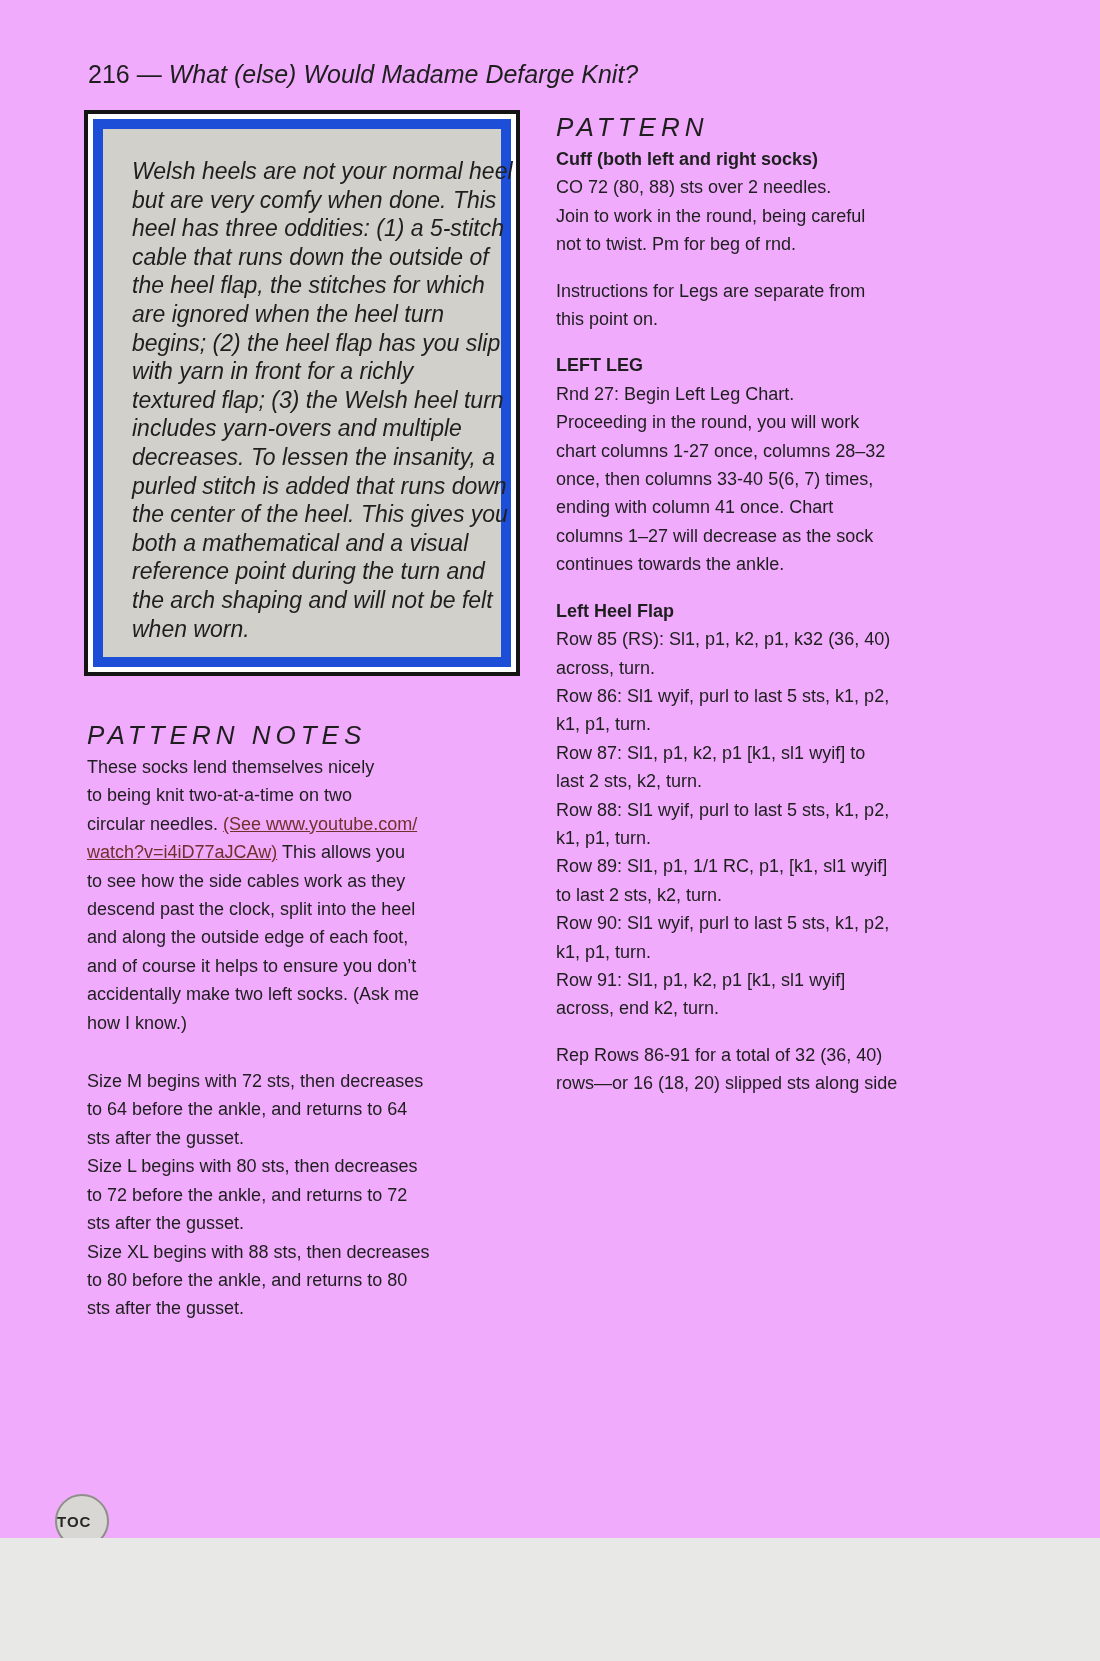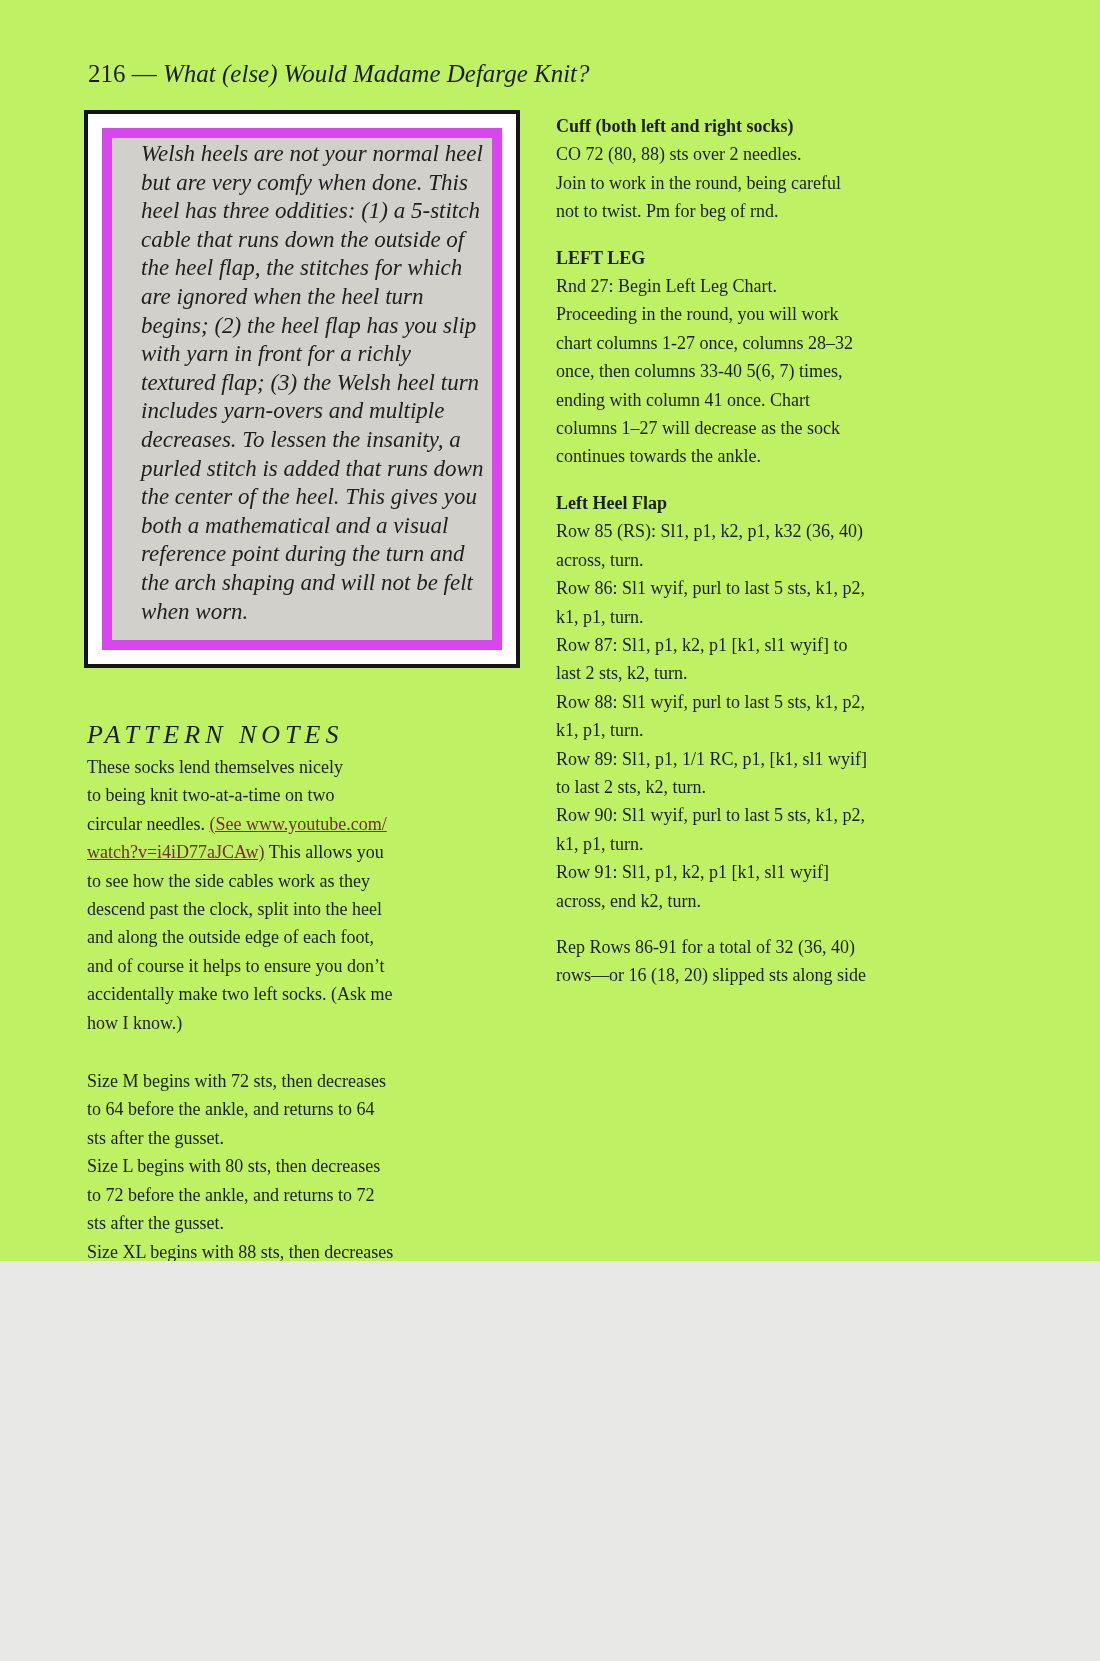--- a/index.html
+++ b/index.html
@@ -6,10 +6,10 @@
   html,body{margin:0;padding:0;background:#e8e8e6;}
   .page{
     position:relative;
-    width:1100px;height:1261px;
+    width:1100px;height:1538px;
     margin:0 auto;
-    background:#bef264;
-    font-family:Liberation Serif, serif;
+    background:#f0abfc;
+    font-family:Liberation Sans, sans-serif;
     color:#1e1e1e;
     overflow:hidden;
   }

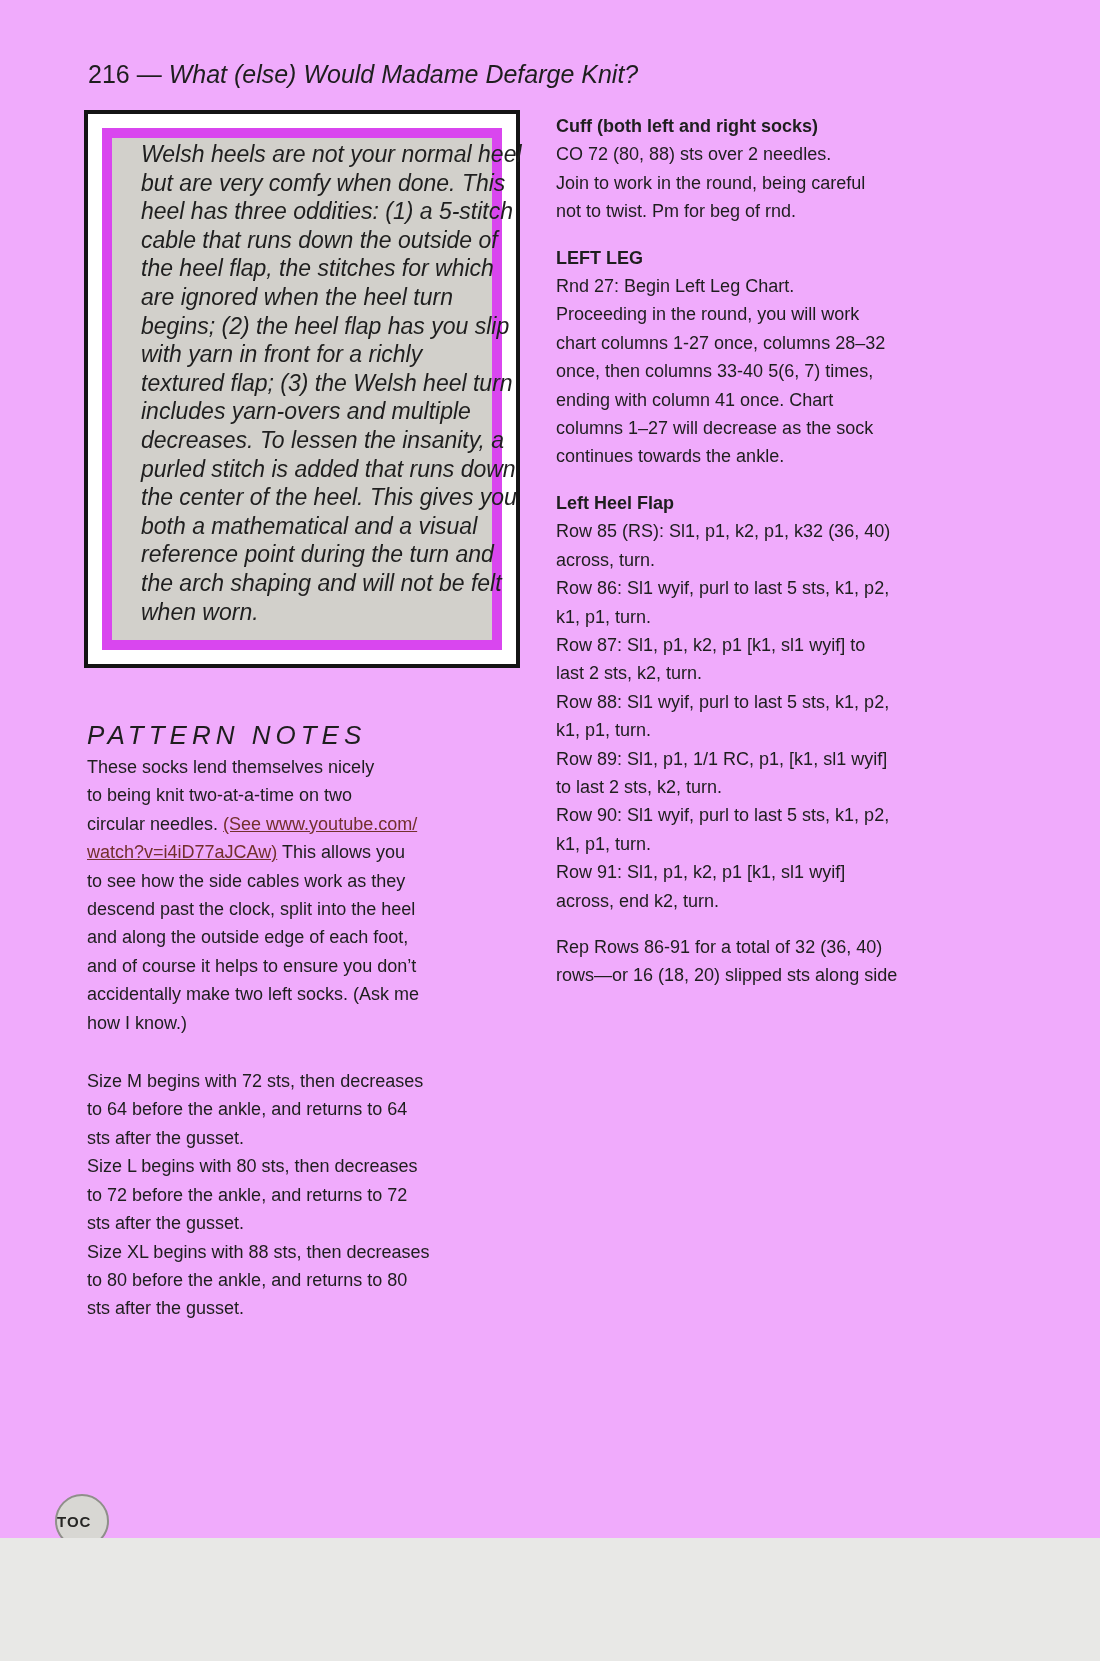--- a/index.html
+++ b/index.html
@@ -116,6 +116,7 @@
   </div>
 
   <div class="pattern-col">
+    <h2 class="script-heading">PATTERN</h2>
 
     <div class="block body-text"><span class="block-head">Cuff (both left and right socks)</span>
 <span>CO 72 (80, 88) sts over 2 needles.

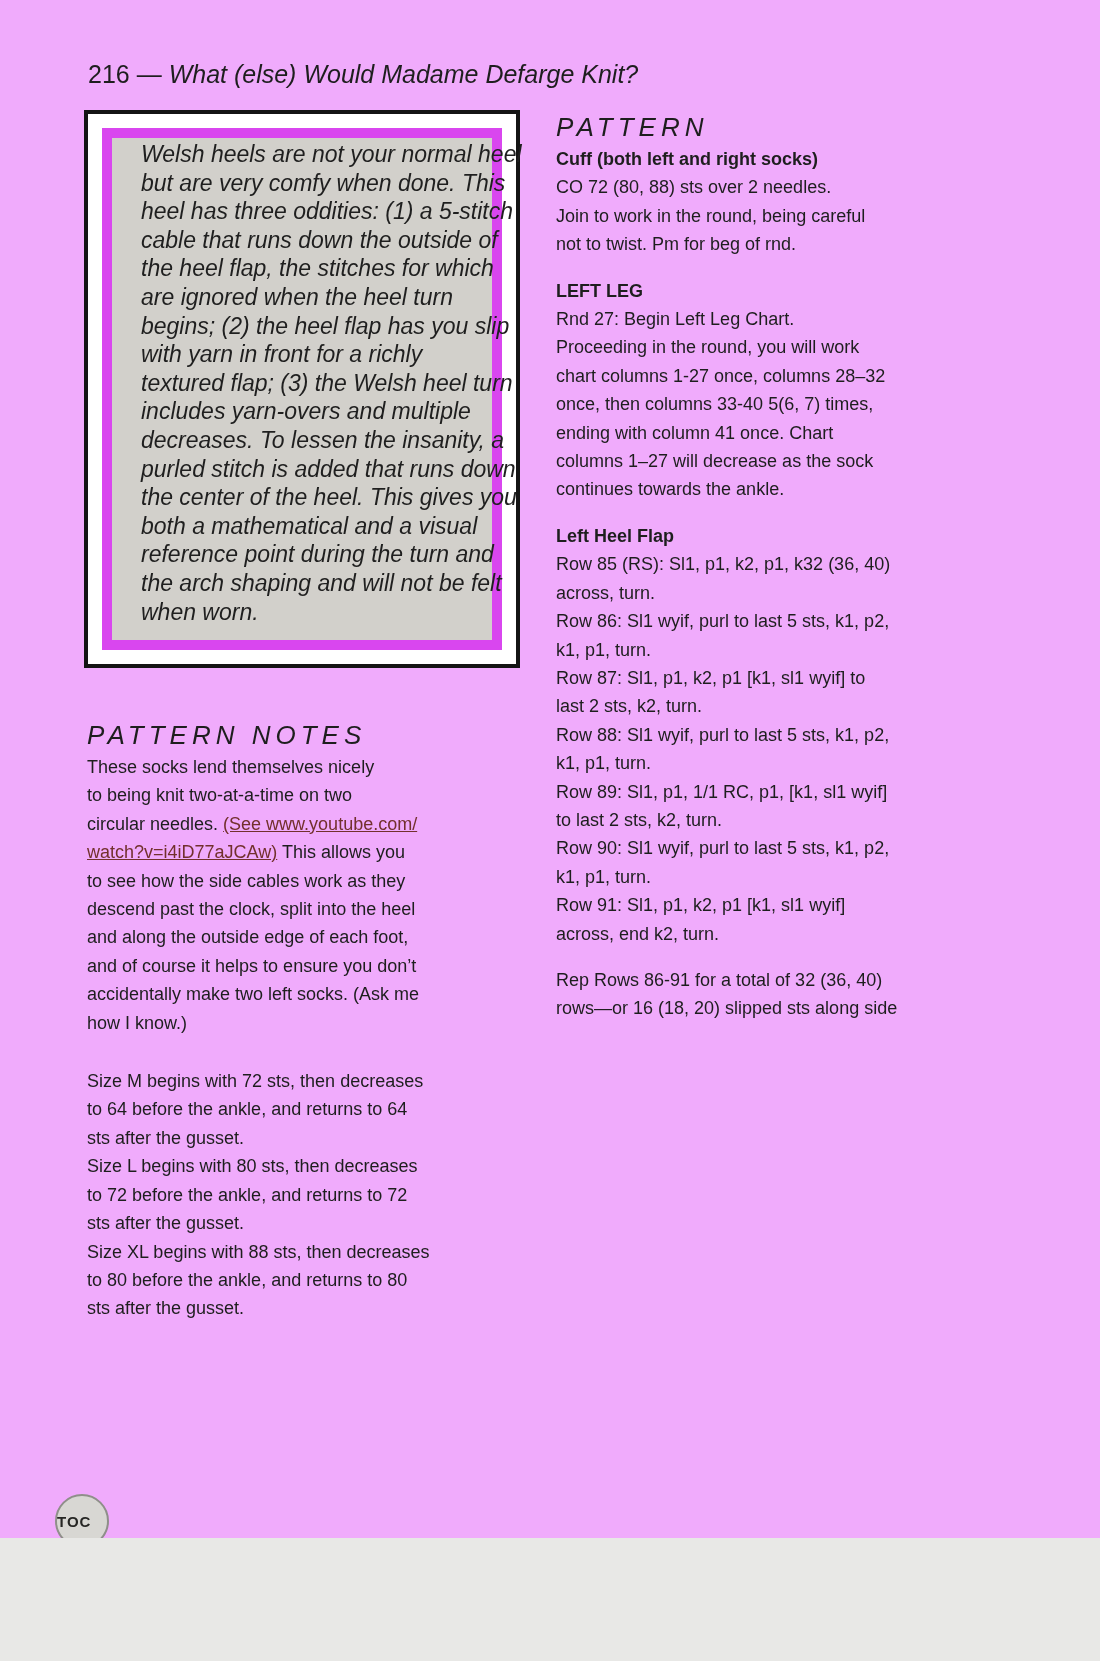--- a/index.html
+++ b/index.html
@@ -26,9 +26,9 @@
     border:4px solid #141414;background:#ffffff;
   }
   .note-box-inner{
-    margin:14px;border:10px solid #d946ef;
+    margin:5px;border:10px solid #1d4ed8;
     background:#d2d0cb;
-    padding:2px 20px 14px 29px;
+    padding:28px 20px 14px 29px;
   }
   .note-box-text{
     font-style:italic;

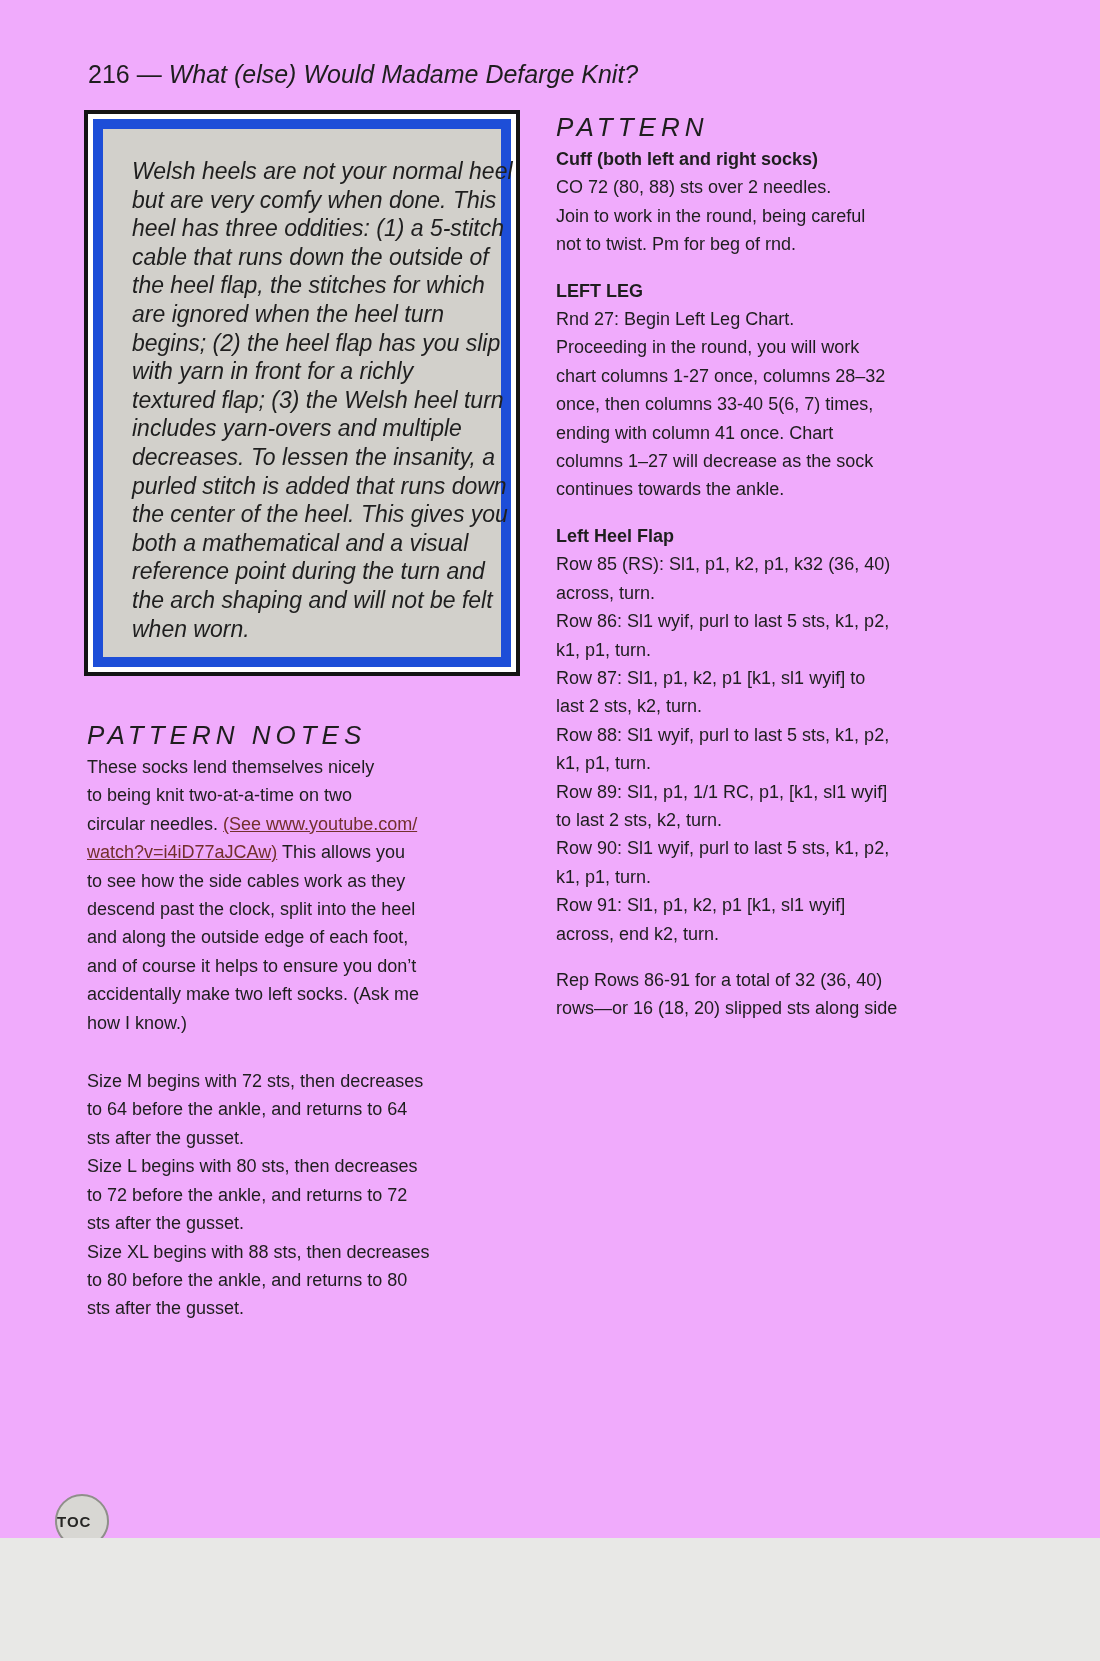--- a/index.html
+++ b/index.html
@@ -124,6 +124,8 @@
 not to twist. Pm for beg of rnd.</span></div>
 
 
+    <div class="block body-text">Instructions for Legs are separate from
+this point on.</div>
 
     <div class="block body-text"><span class="block-head">LEFT LEG</span>
 <span>Rnd 27: Begin Left Leg Chart.

